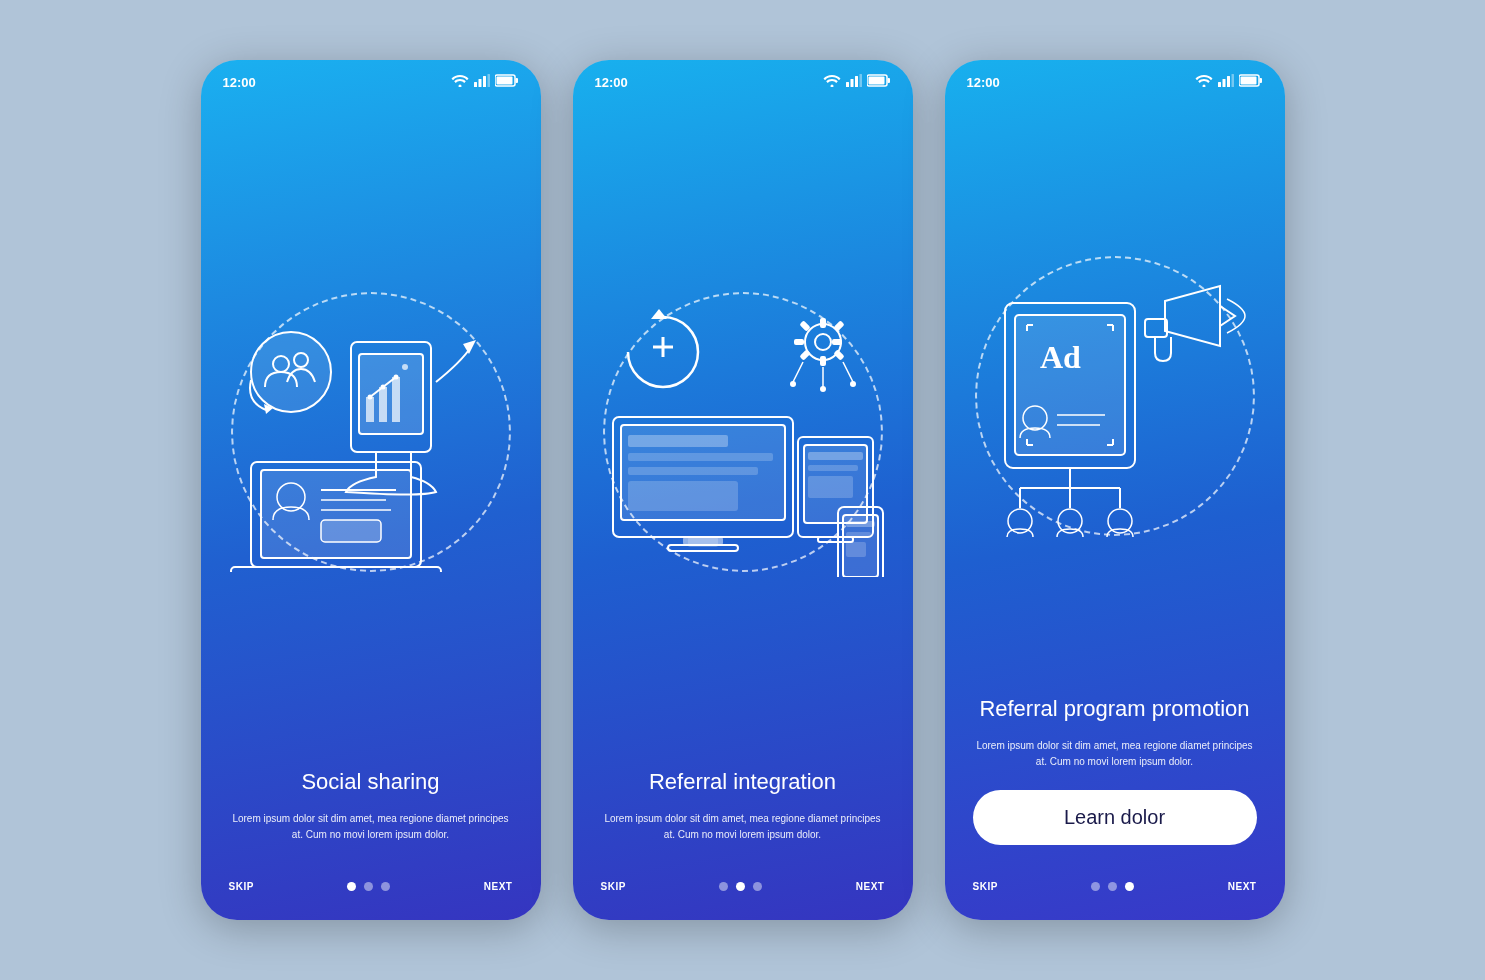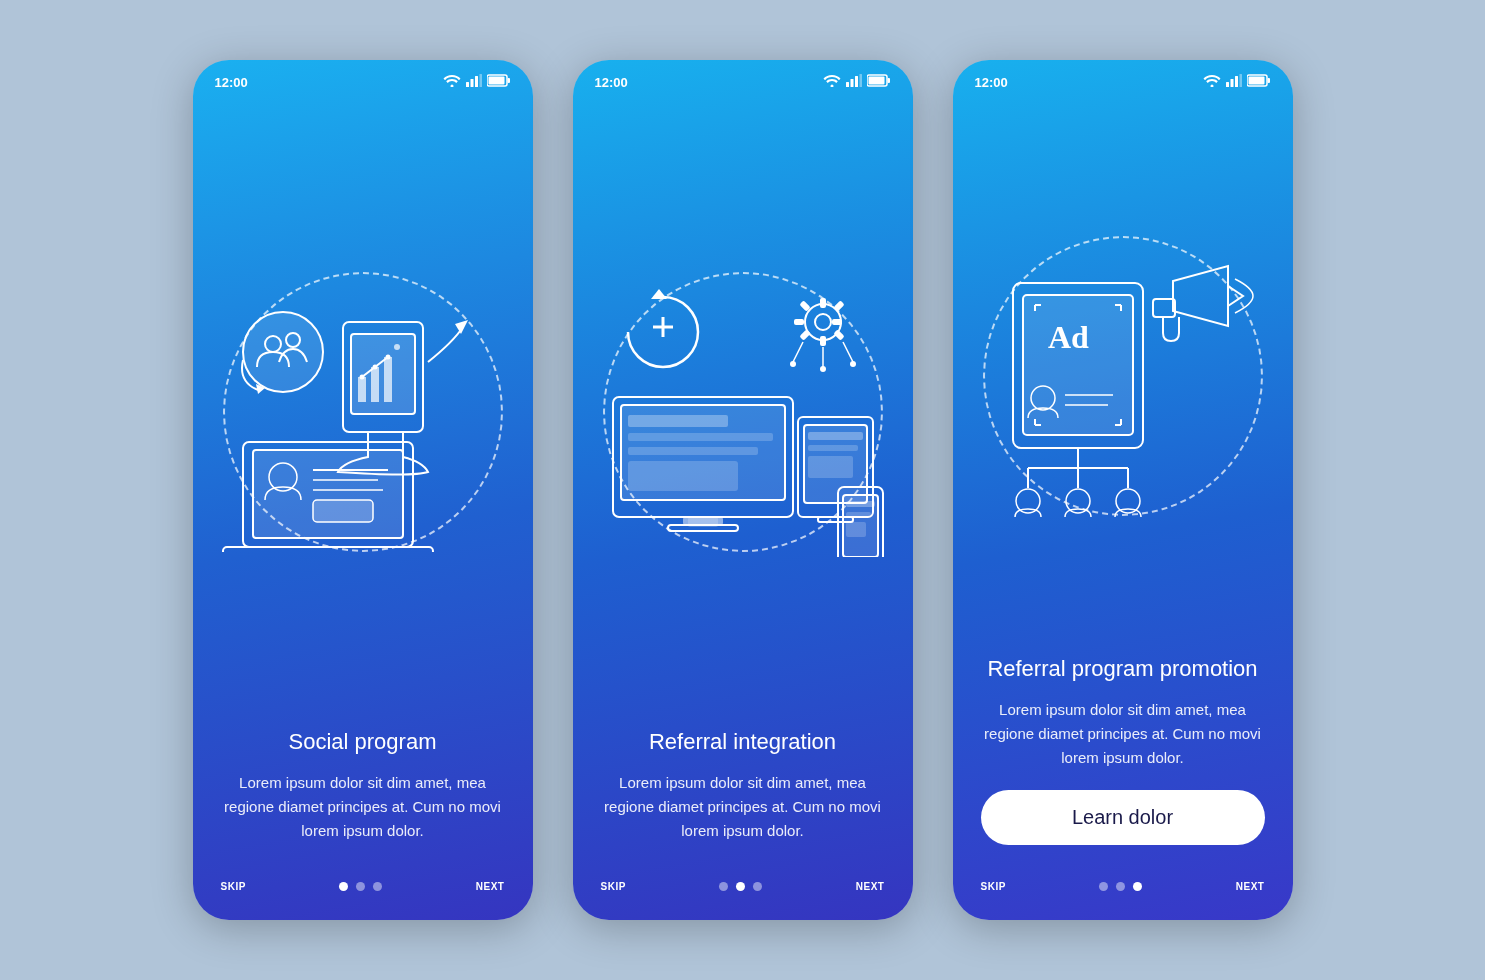--- a/index.html
+++ b/index.html
@@ -15,7 +15,7 @@
     }
     .screens-container {
       display: flex;
-      gap: 40px;
+      gap: 32px;
       align-items: center;
       justify-content: space-between;
     }

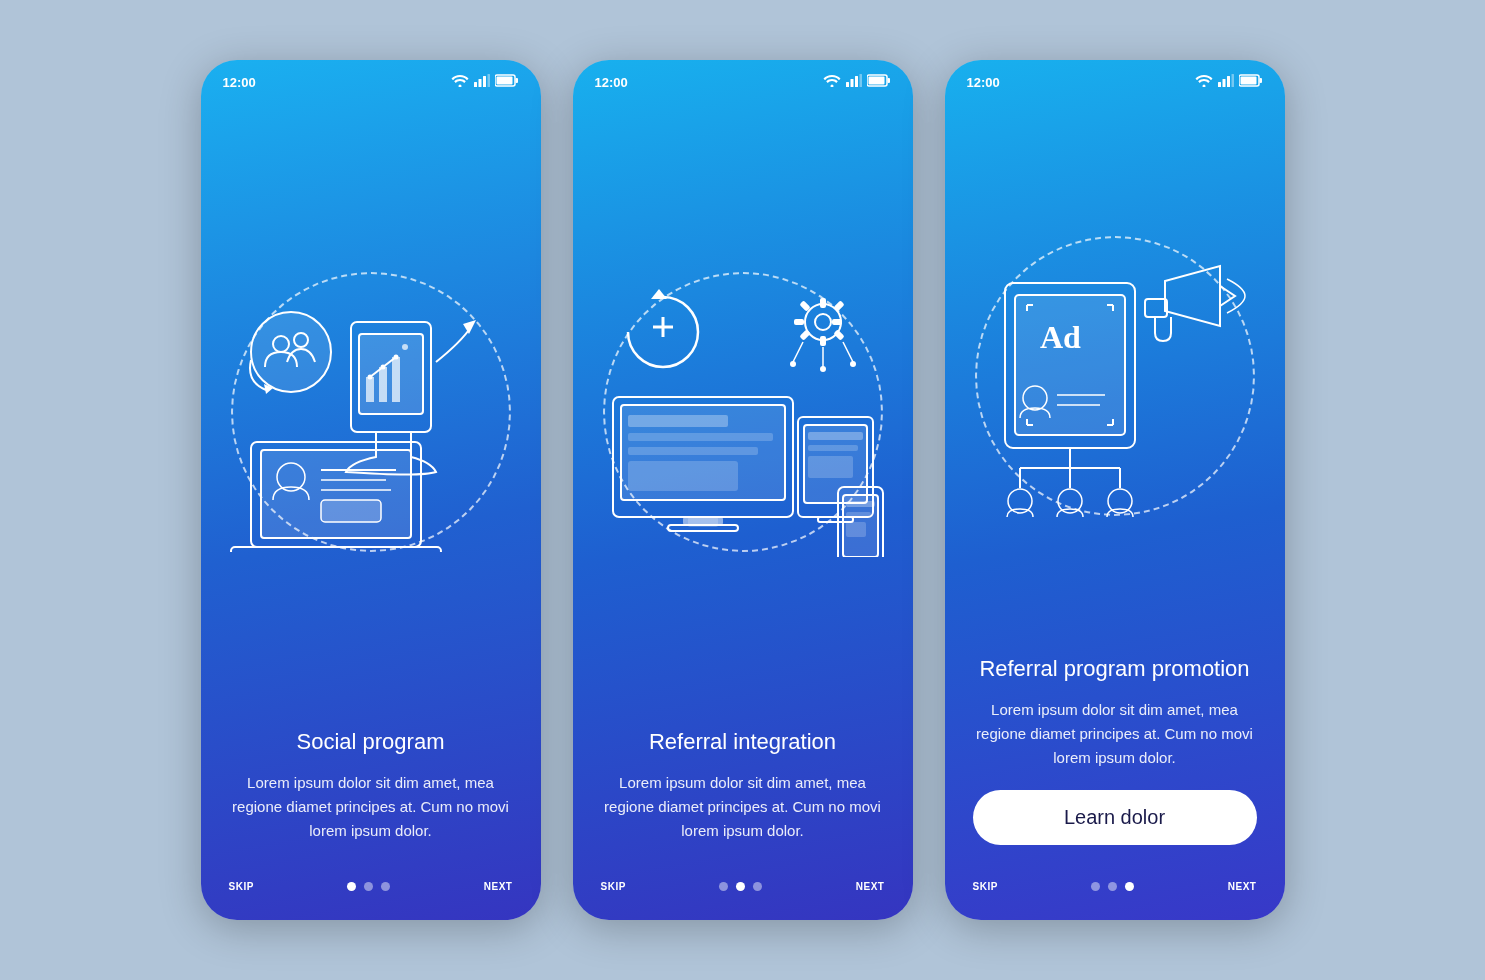--- a/index.html
+++ b/index.html
@@ -85,7 +85,7 @@
     }
     .screen-desc {
       color: rgba(255,255,255,0.9);
-      font-size: 15px;
+      font-size: 10px;
       text-align: center;
       line-height: 1.6;
       margin-bottom: 20px;

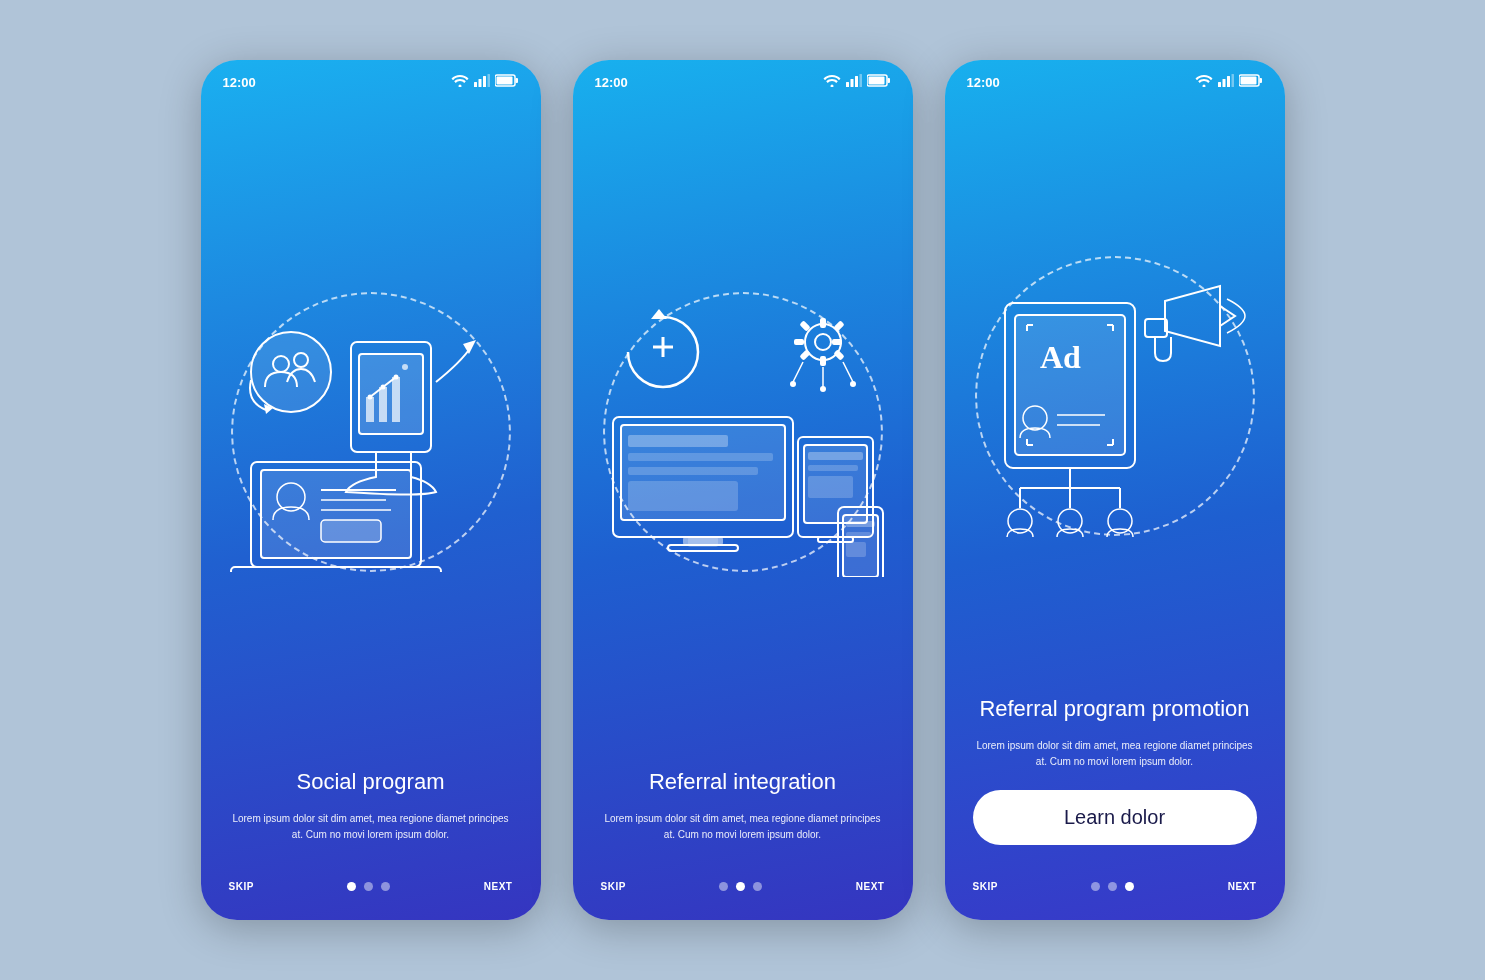--- a/index.html
+++ b/index.html
@@ -216,7 +216,7 @@
     </div>
 
     <div class="content-area">
-      <h2 class="screen-title">Social program</h2>
+      <h2 class="screen-title">Social sharing</h2>
       <p class="screen-desc">Lorem ipsum dolor sit dim amet, mea regione diamet principes at. Cum no movi lorem ipsum dolor.</p>
     </div>
 

